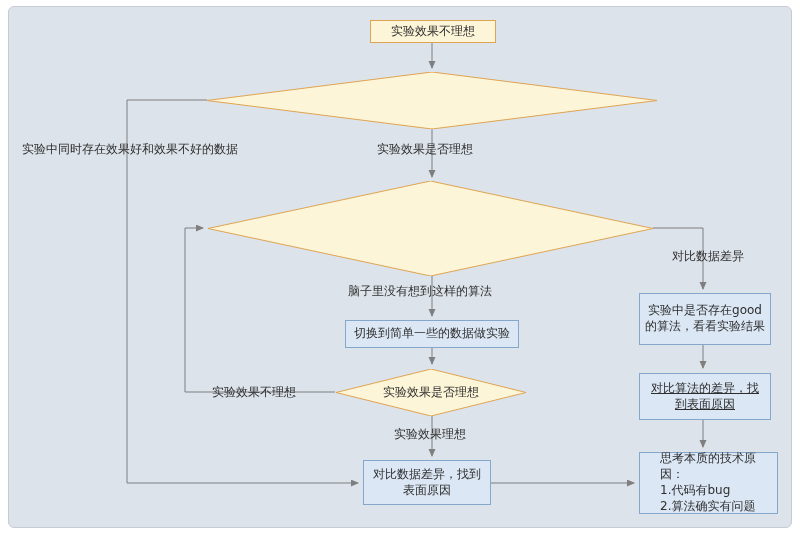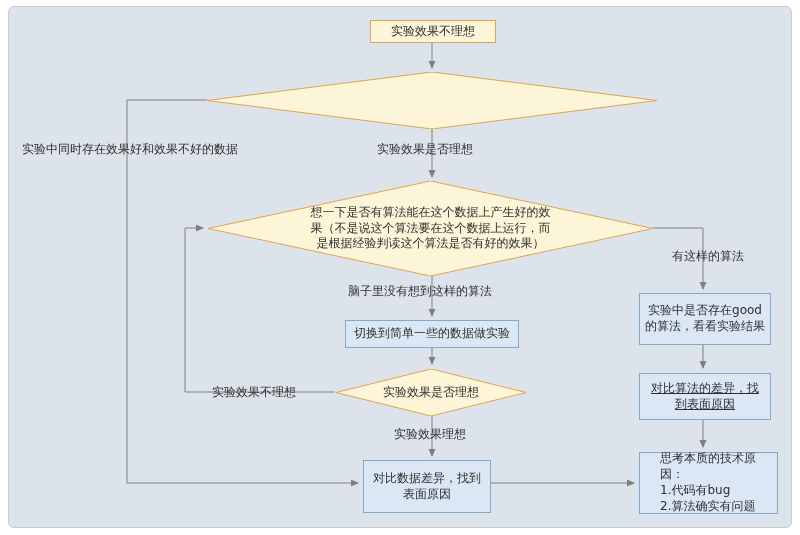--- a/index.html
+++ b/index.html
@@ -89,9 +89,6 @@
   <svg class="dbg" viewBox="0 0 100 100" preserveAspectRatio="none">
     <polygon points="50,0 100,50 50,100 0,50" fill="#fdf5d8" stroke="#dfa452" vector-effect="non-scaling-stroke"></polygon>
   </svg>
-  <span class="node-text">想一下是否有算法能在这个数据上产生好的效
-果（不是说这个算法要在这个数据上运行，而
-是根据经验判读这个算法是否有好的效果）</span>
 </div>
 
 <div class="node box blue" style="left:345px;top:320px;width:174px;height:28px;justify-content:center;">

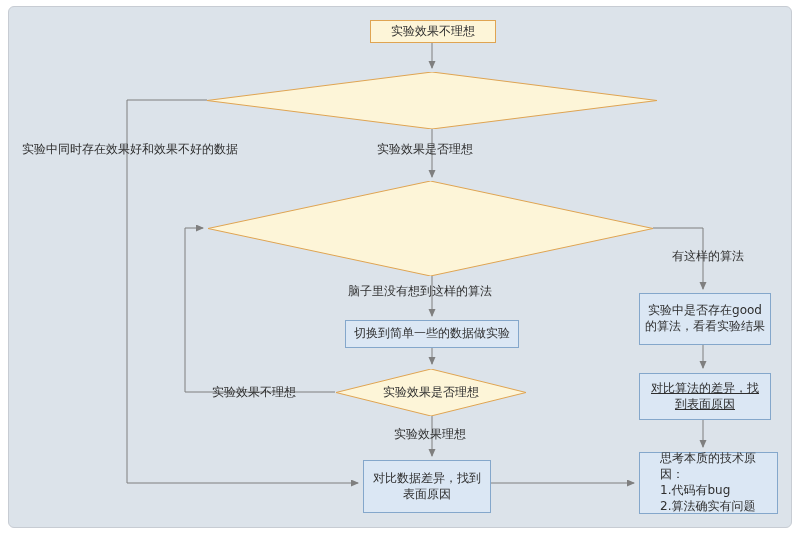--- a/index.html
+++ b/index.html
@@ -125,7 +125,7 @@
 
 <span class="edge-label" style="left:22px;top:141px;">实验中同时存在效果好和效果不好的数据</span>
 <span class="edge-label" style="left:377px;top:141px;">实验效果是否理想</span>
-<span class="edge-label" style="left:672px;top:248px;">有这样的算法</span>
+<span class="edge-label" style="left:672px;top:248px;">对比数据差异</span>
 <span class="edge-label" style="left:348px;top:283px;">脑子里没有想到这样的算法</span>
 <span class="edge-label" style="left:212px;top:384px;">实验效果不理想</span>
 <span class="edge-label" style="left:394px;top:426px;">实验效果理想</span>

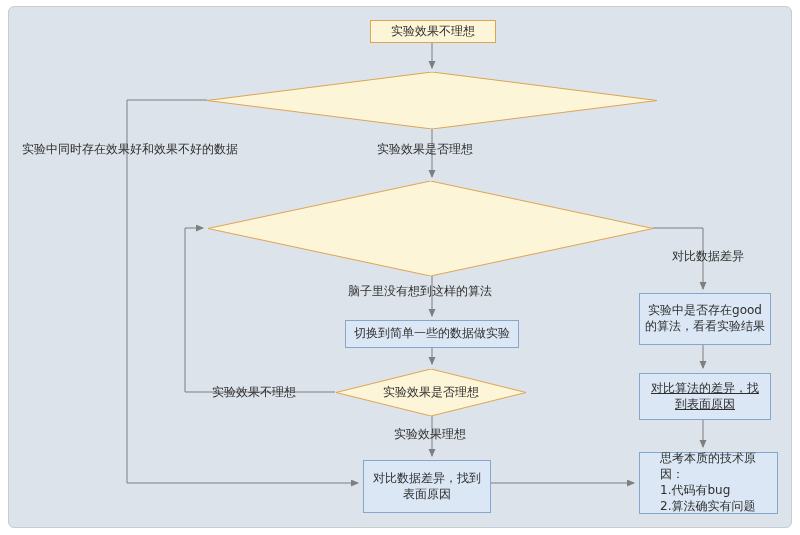--- a/index.html
+++ b/index.html
@@ -102,7 +102,7 @@
   <span class="node-text">实验效果是否理想</span>
 </div>
 
-<div class="node box blue" style="left:363px;top:460px;width:128px;height:53px;">
+<div class="node box blue" style="left:363px;top:460px;width:128px;height:45px;">
   <span class="node-text">对比数据差异，找到
 表面原因</span>
 </div>

